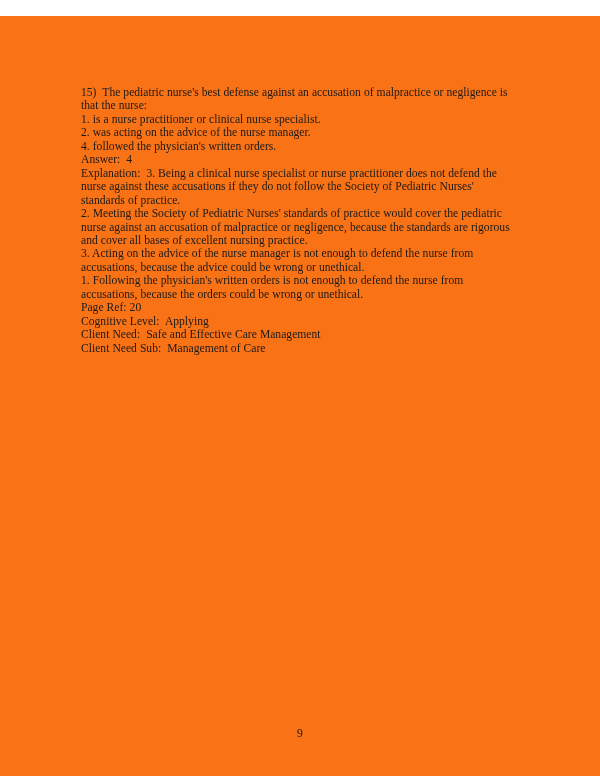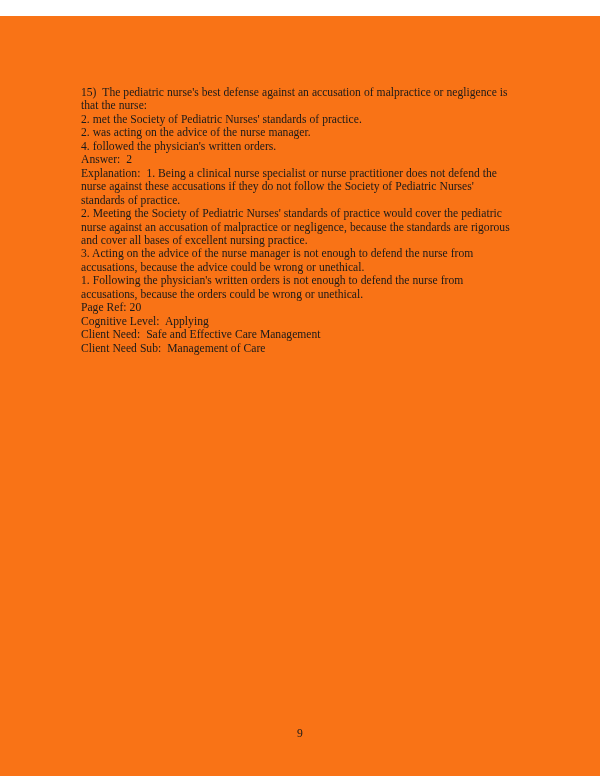--- a/index.html
+++ b/index.html
@@ -63,6 +63,7 @@
 
     <div class="text-line para">15)  The pediatric nurse's best defense against an accusation of malpractice or negligence is that the nurse:</div>
 
+    <div class="text-line para">1. is a nurse practitioner or clinical nurse specialist.</div>
 
     <div class="text-line para">2. met the Society of Pediatric Nurses' standards of practice.</div>
 

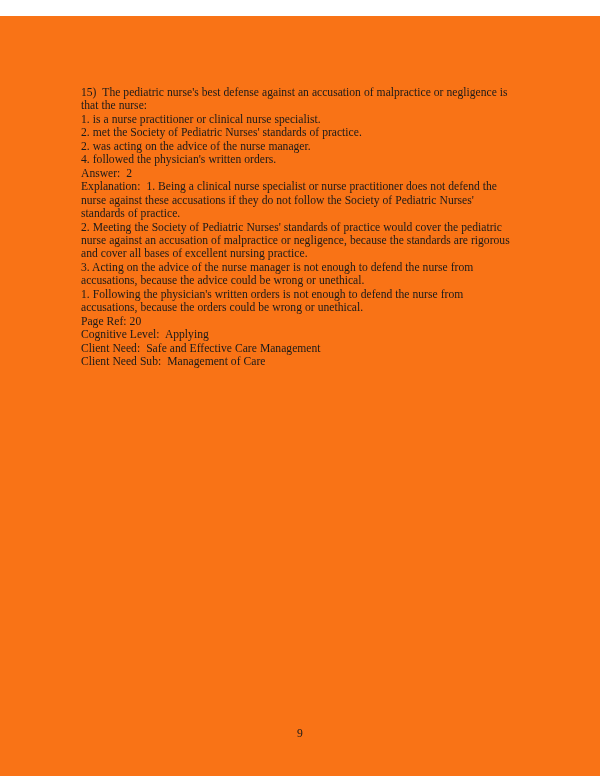--- a/index.html
+++ b/index.html
@@ -65,7 +65,6 @@
 
     <div class="text-line para">1. is a nurse practitioner or clinical nurse specialist.</div>
 
-    <div class="text-line para">2. met the Society of Pediatric Nurses' standards of practice.</div>
 
     <div class="text-line para">2. was acting on the advice of the nurse manager.</div>
 

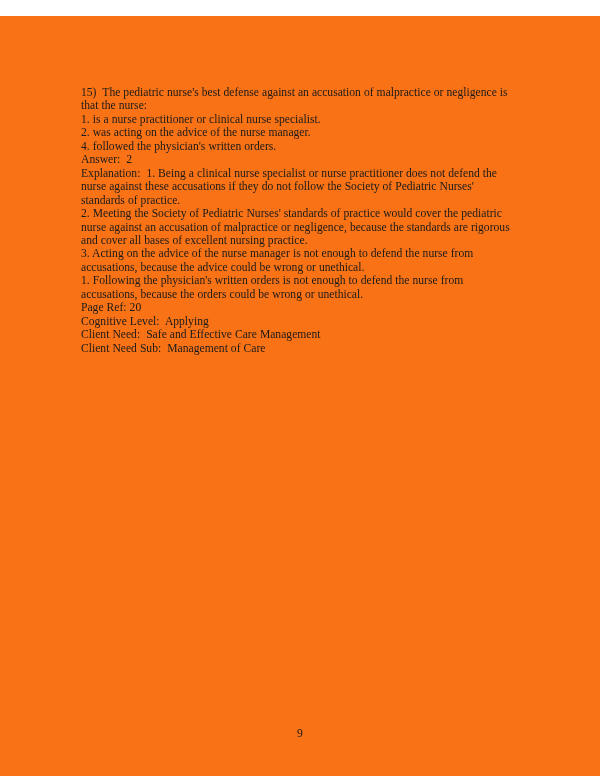--- a/index.html
+++ b/index.html
@@ -70,7 +70,7 @@
 
     <div class="text-line para">4. followed the physician's written orders.</div>
 
-    <div class="text-line para">Answer:  2</div>
+    <div class="text-line para">Answer:  4</div>
 
     <div class="text-line para">Explanation:  1. Being a clinical nurse specialist or nurse practitioner does not defend the nurse against these accusations if they do not follow the Society of Pediatric Nurses' standards of practice.</div>
 

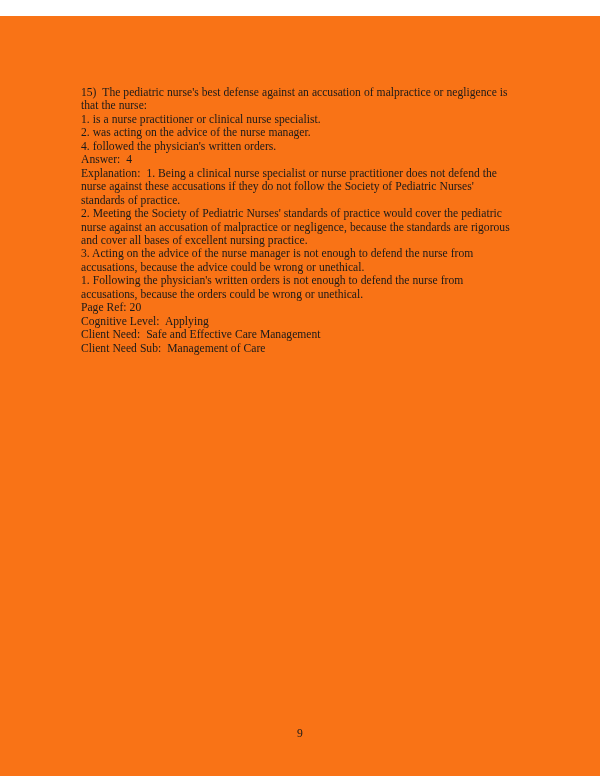--- a/index.html
+++ b/index.html
@@ -72,7 +72,7 @@
 
     <div class="text-line para">Answer:  4</div>
 
-    <div class="text-line para">Explanation:  1. Being a clinical nurse specialist or nurse practitioner does not defend the nurse against these accusations if they do not follow the Society of Pediatric Nurses' standards of practice.</div>
+    <div class="text-line para">Explanation:  3. Being a clinical nurse specialist or nurse practitioner does not defend the nurse against these accusations if they do not follow the Society of Pediatric Nurses' standards of practice.</div>
 
     <div class="text-line para">2. Meeting the Society of Pediatric Nurses' standards of practice would cover the pediatric nurse against an accusation of malpractice or negligence, because the standards are rigorous and cover all bases of excellent nursing practice.</div>
 

